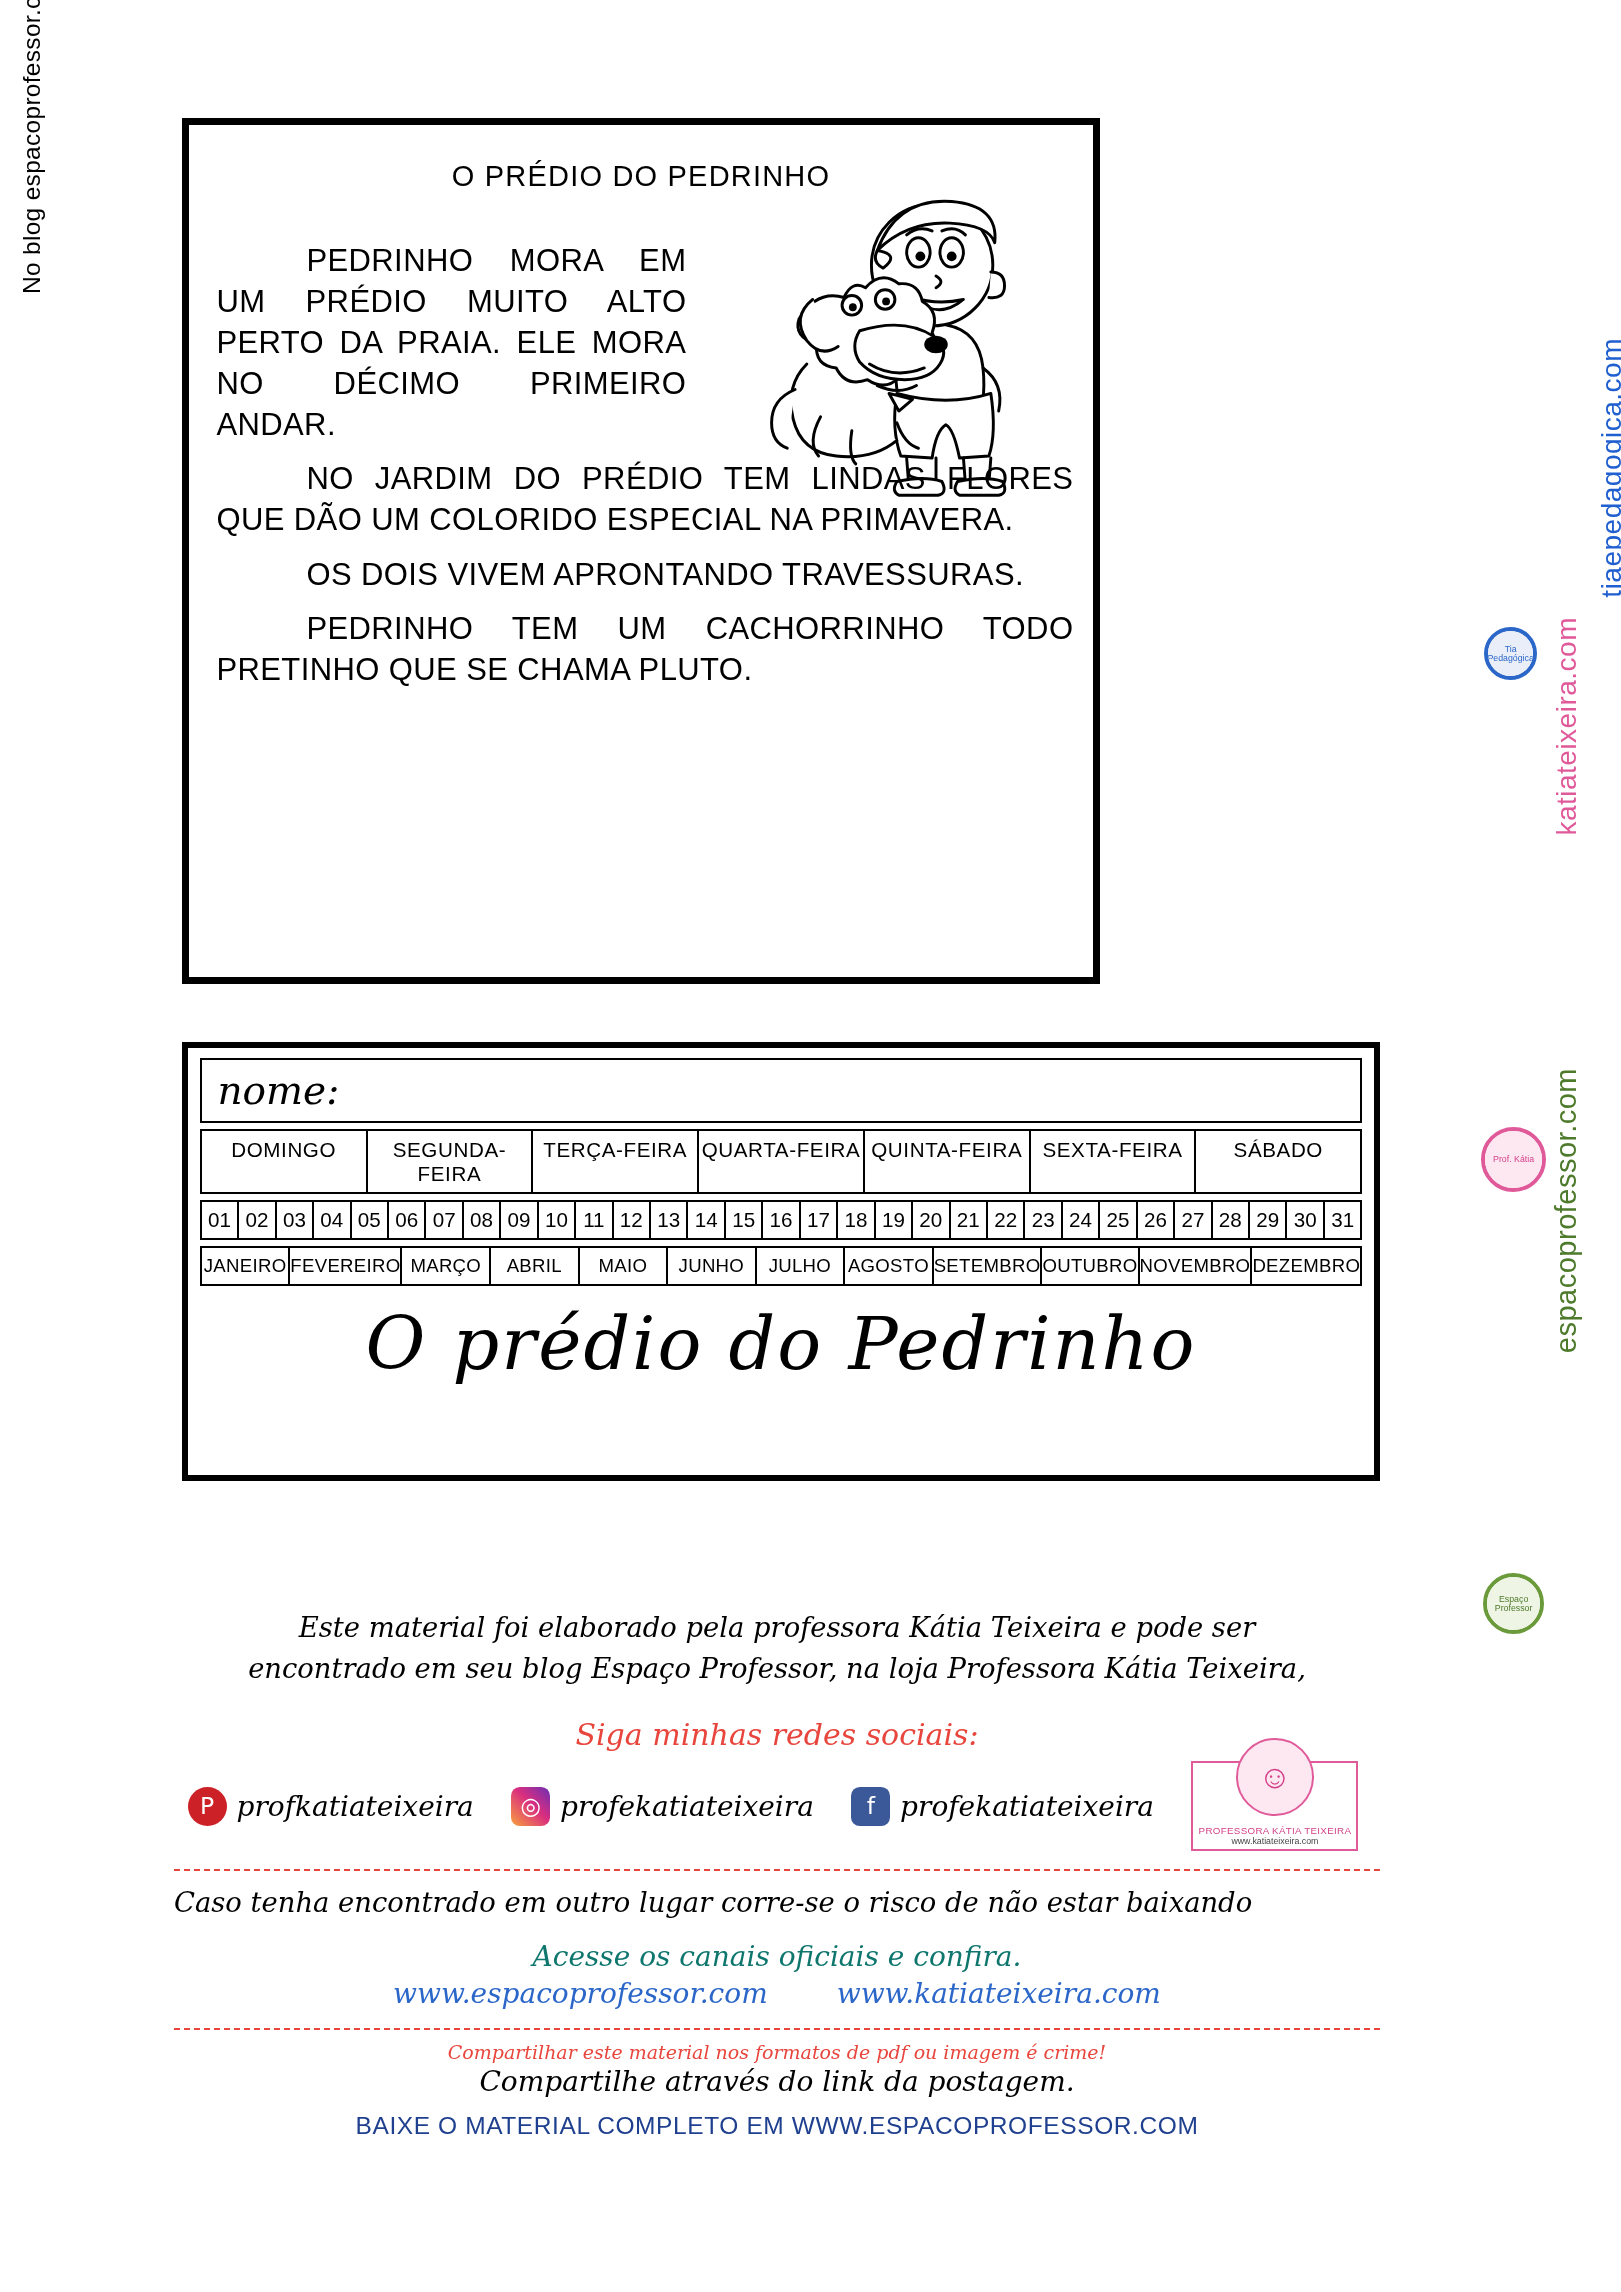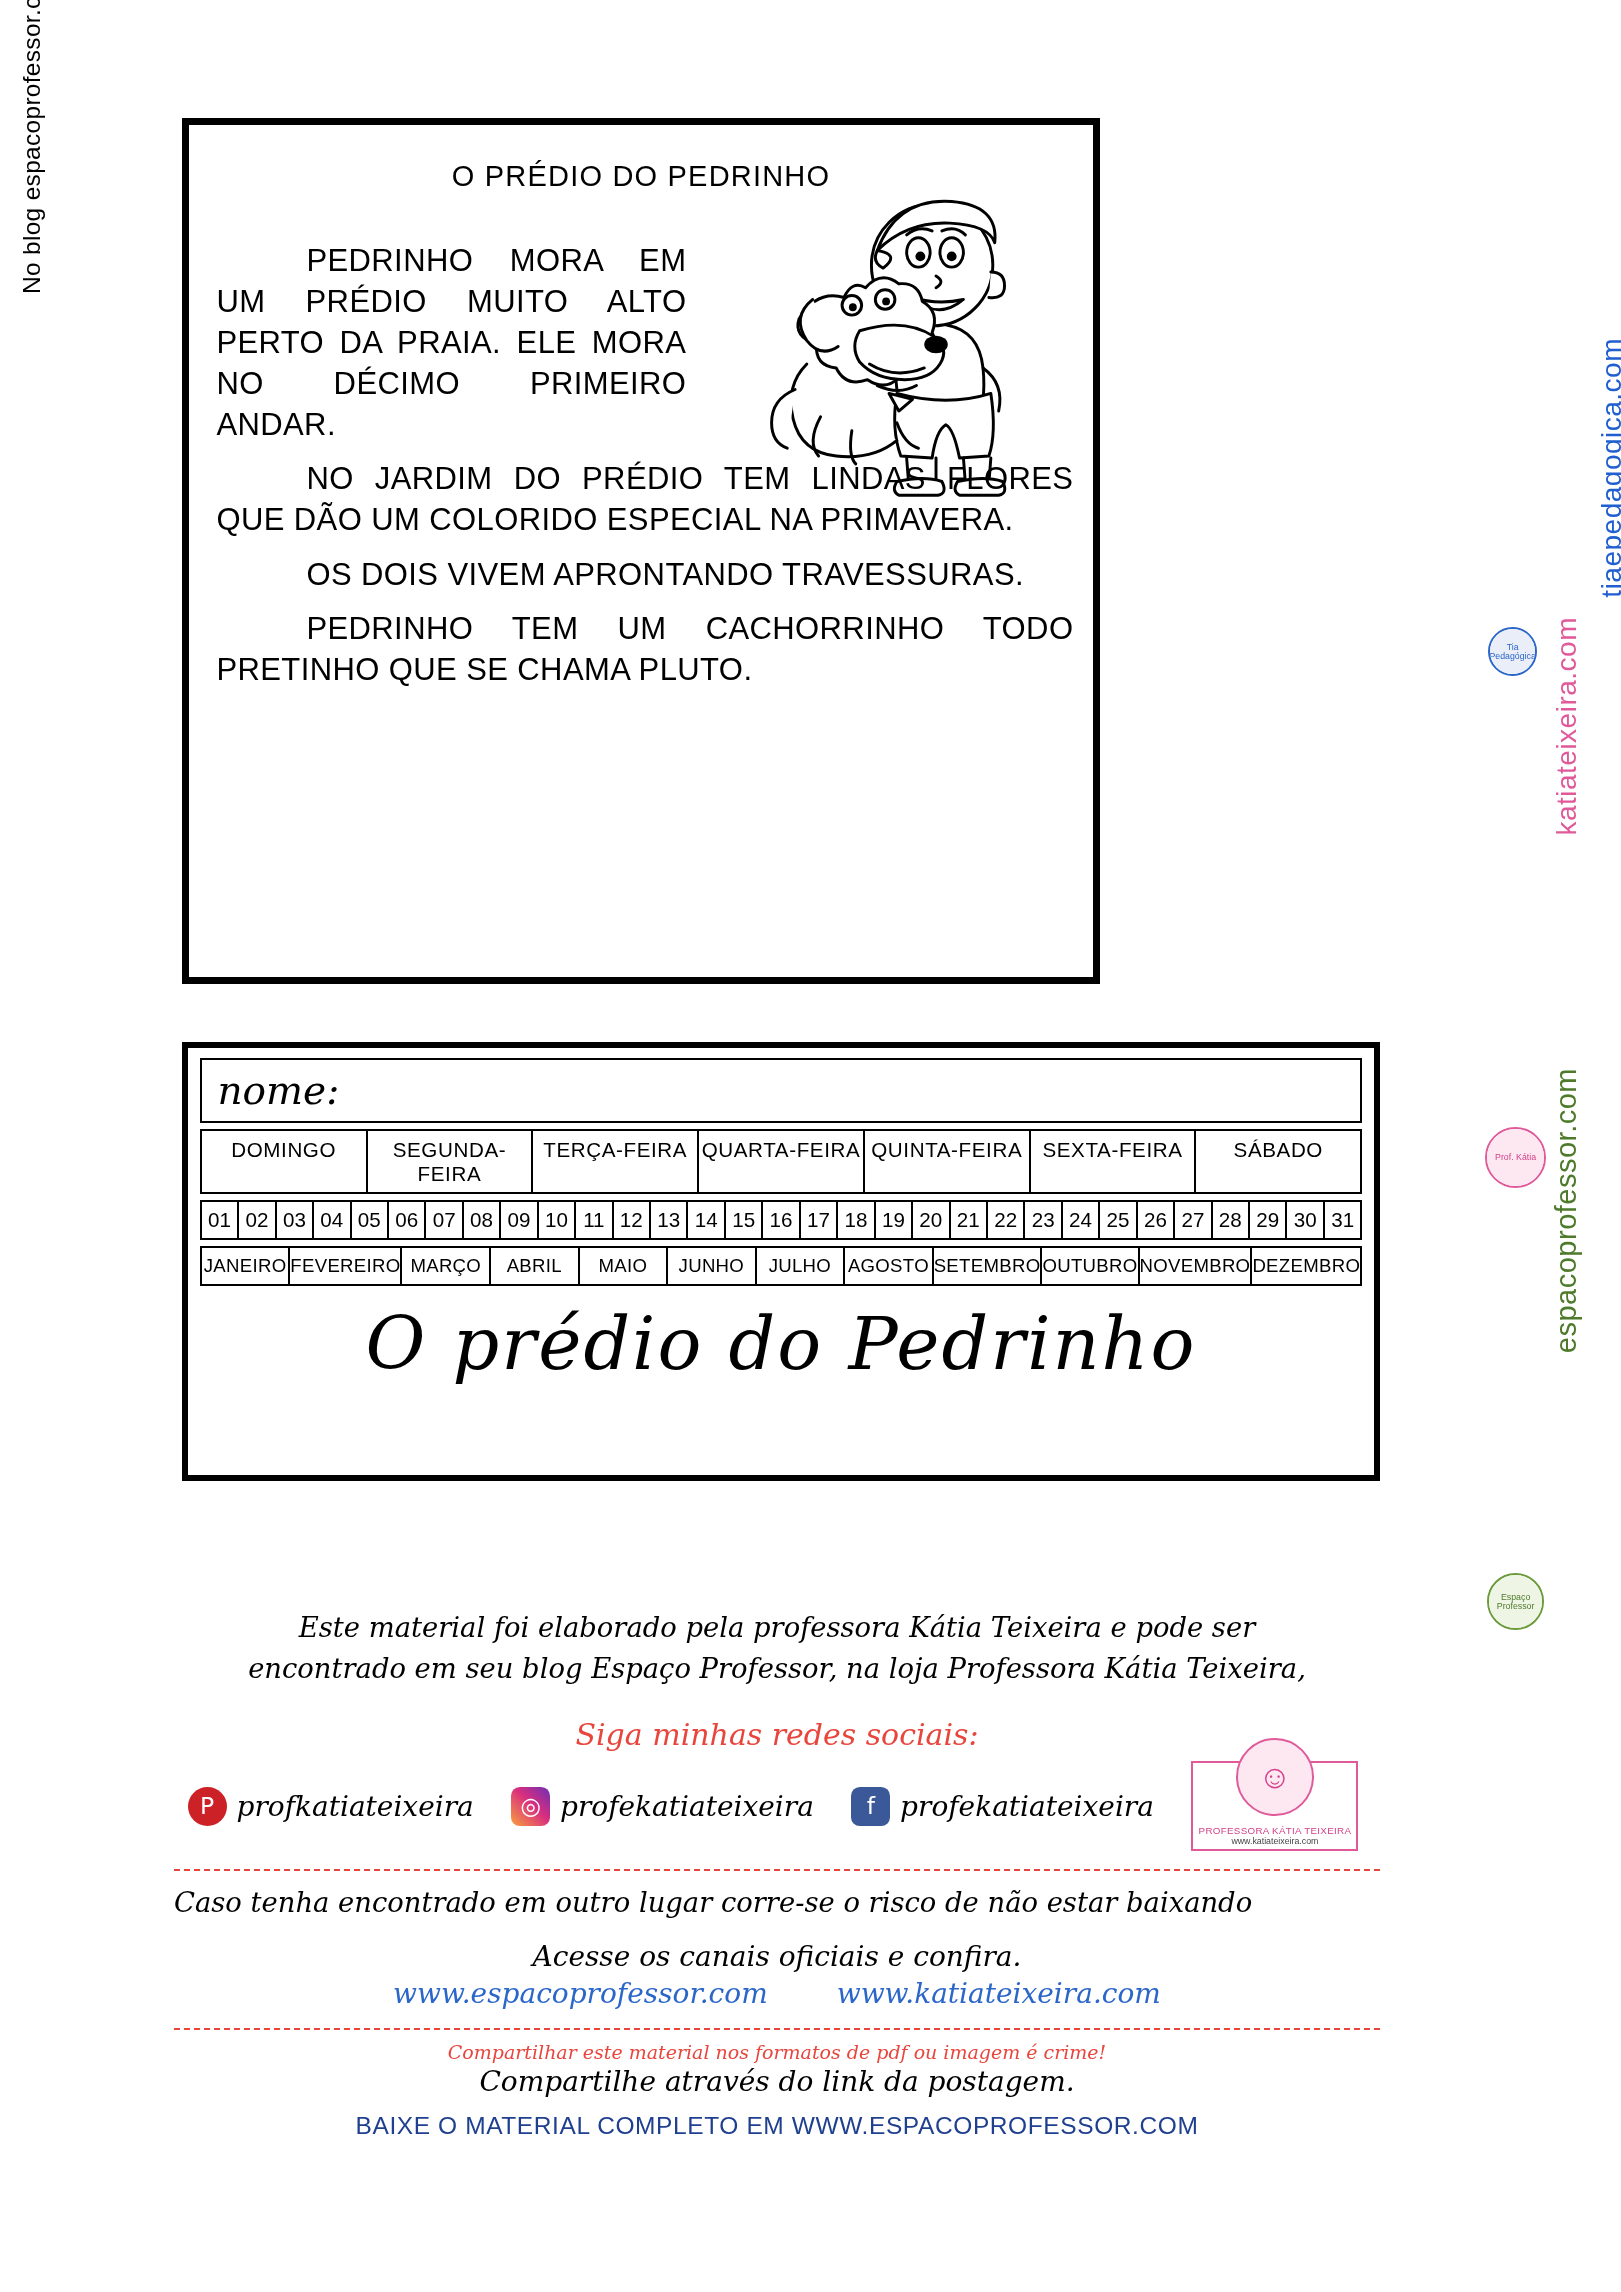--- a/index.html
+++ b/index.html
@@ -71,7 +71,7 @@
   .rail-logo {
     position: absolute;
     border-radius: 50%;
-    border: 2px solid #14532d;
+    border: 4px solid #14532d;
     background: #fff;
     overflow: hidden;
   }

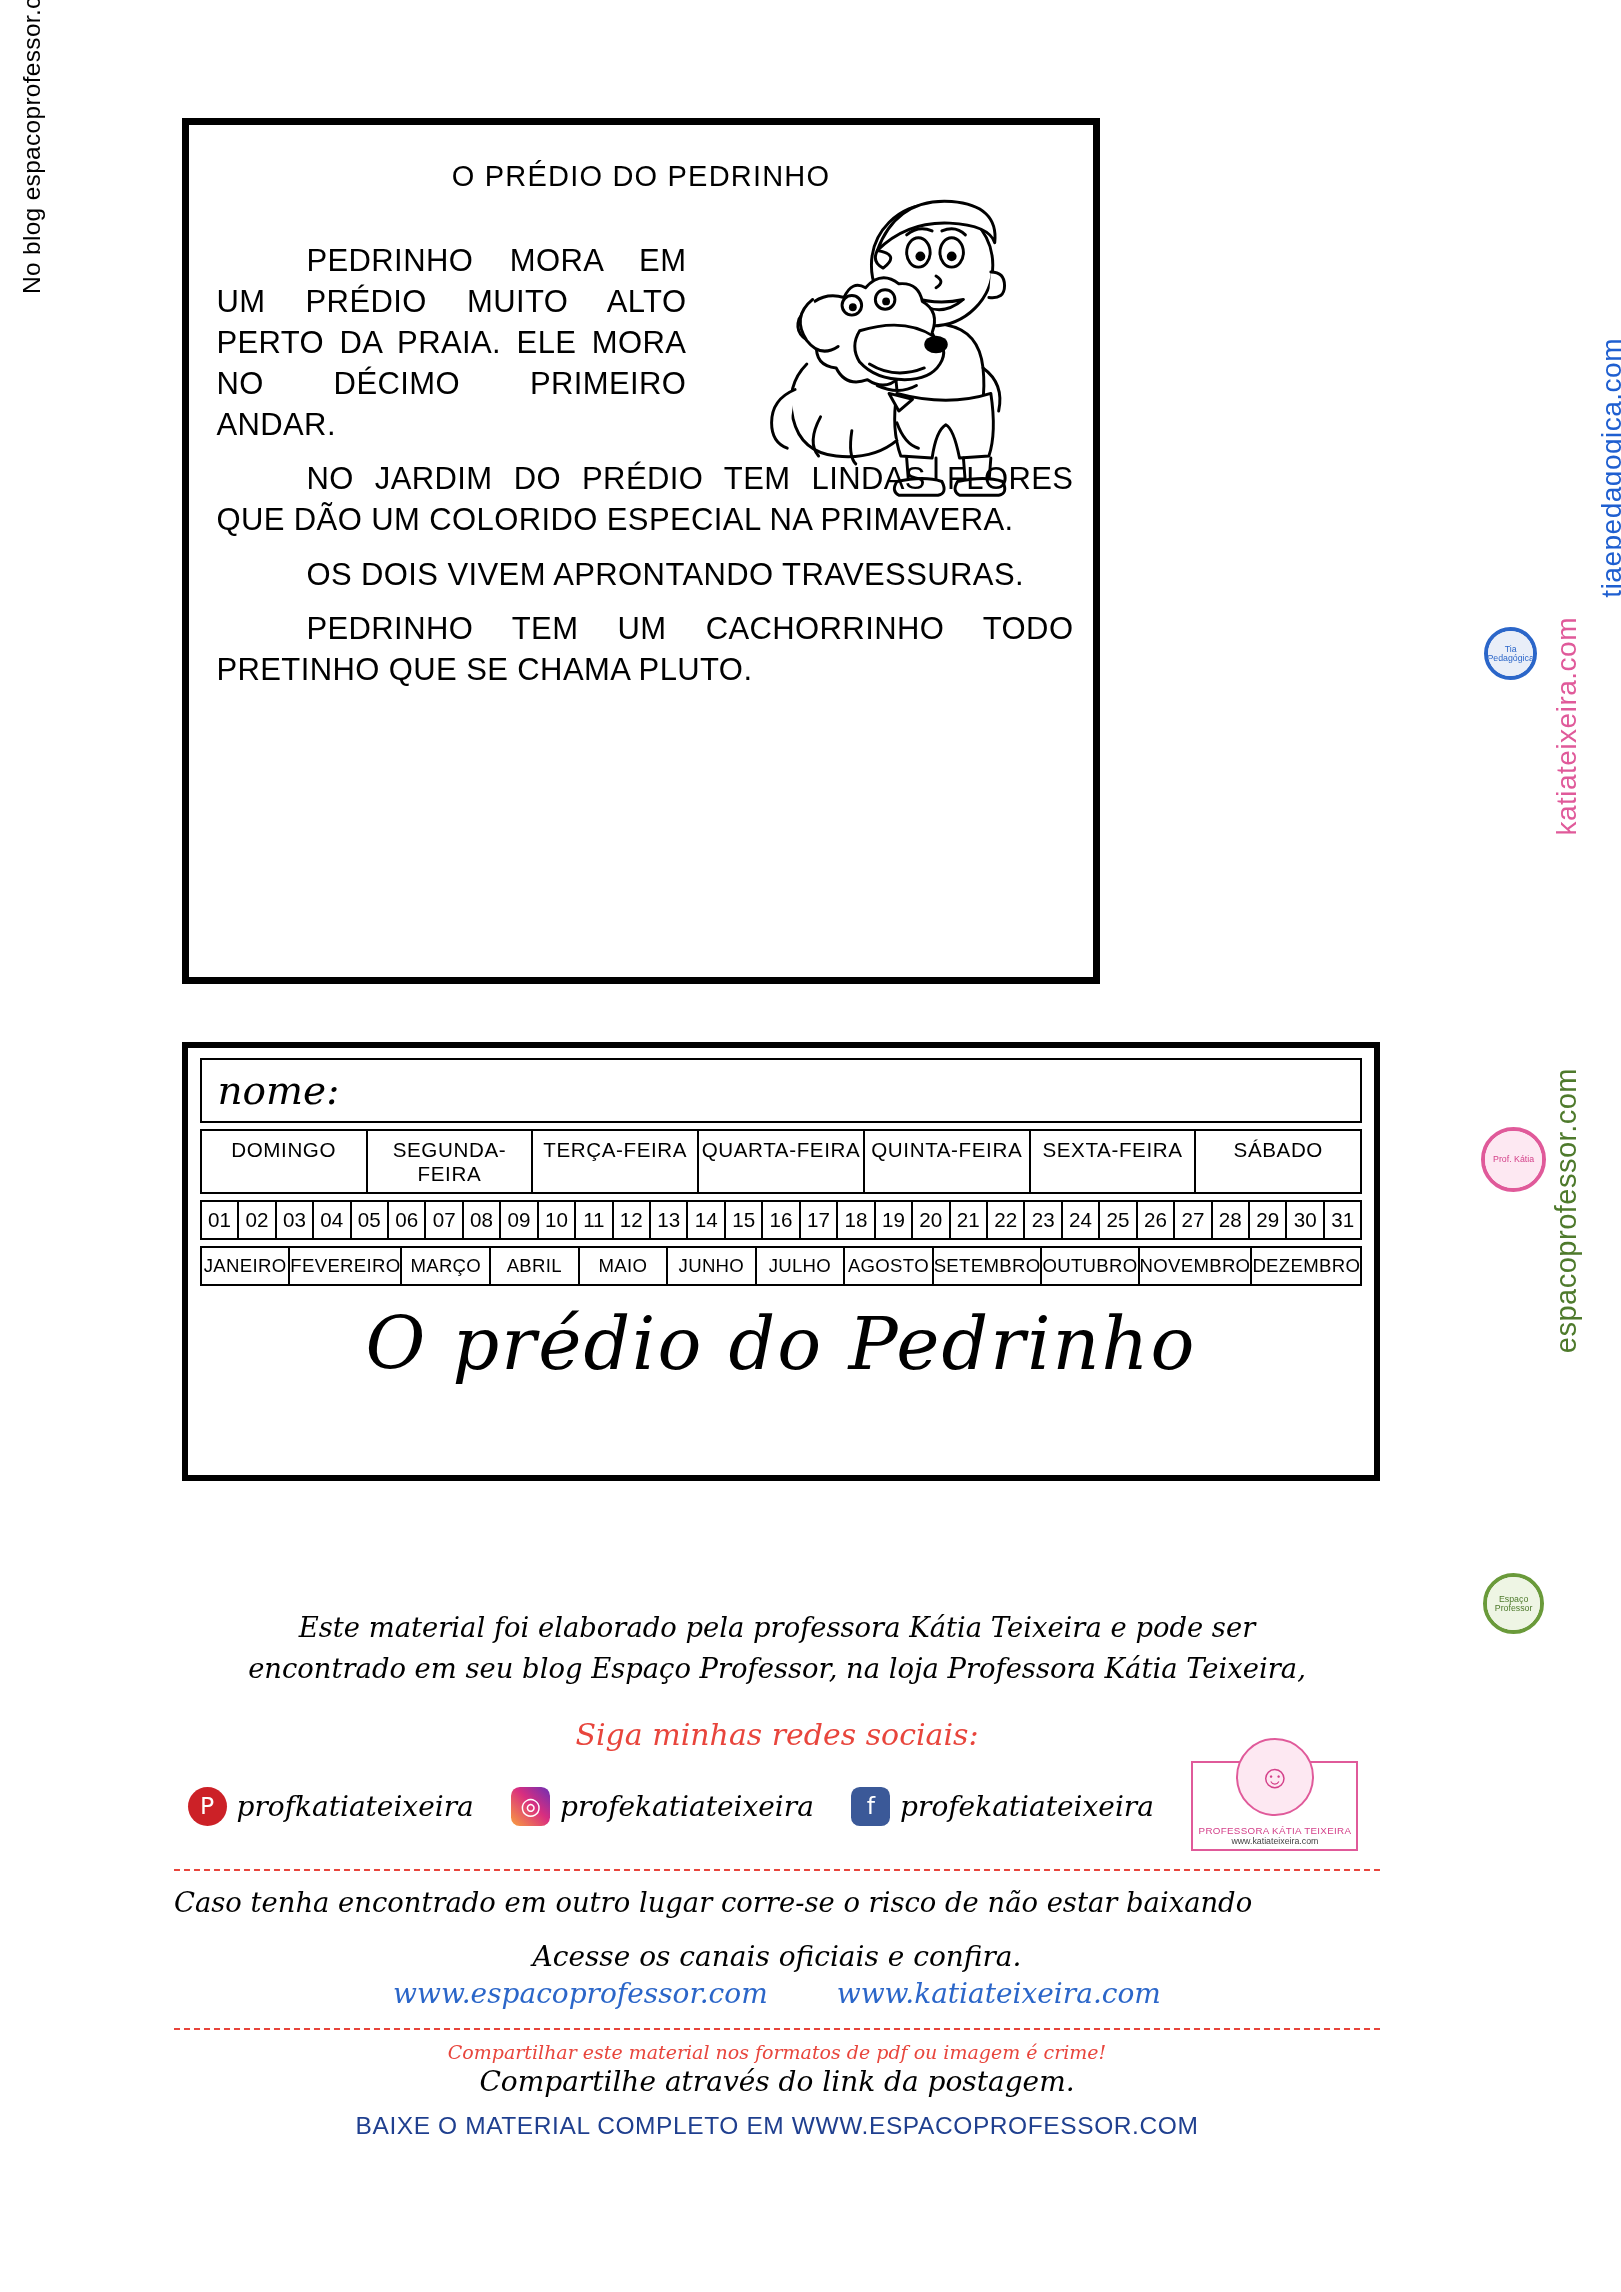--- a/index.html
+++ b/index.html
@@ -297,7 +297,7 @@
     font-size: 27.4px;
     line-height: 1.45;
   }
-  .accent-red { color: #000000; }
+  .accent-red { color: #0f766e; }
   .center { text-align: center; }
   .sites {
     display: flex;

